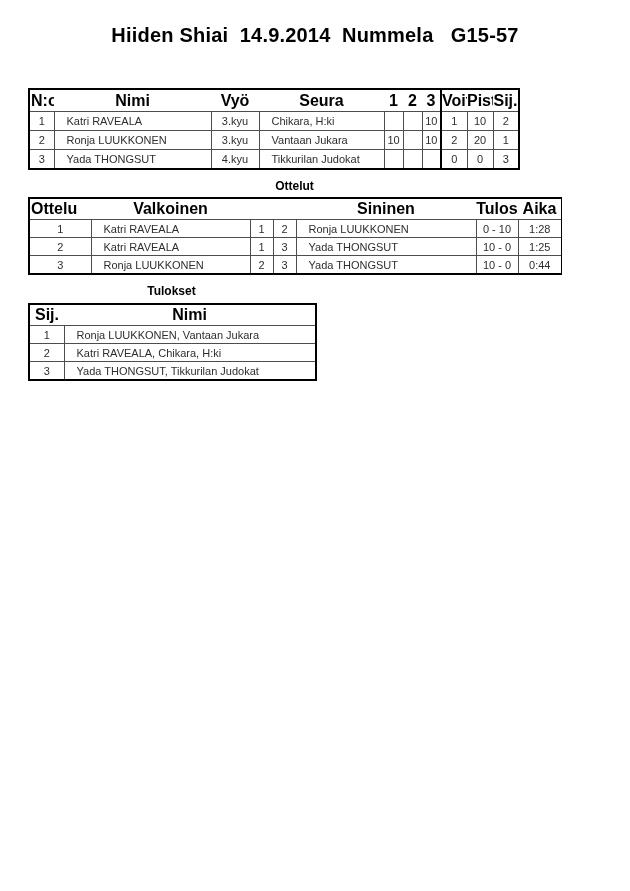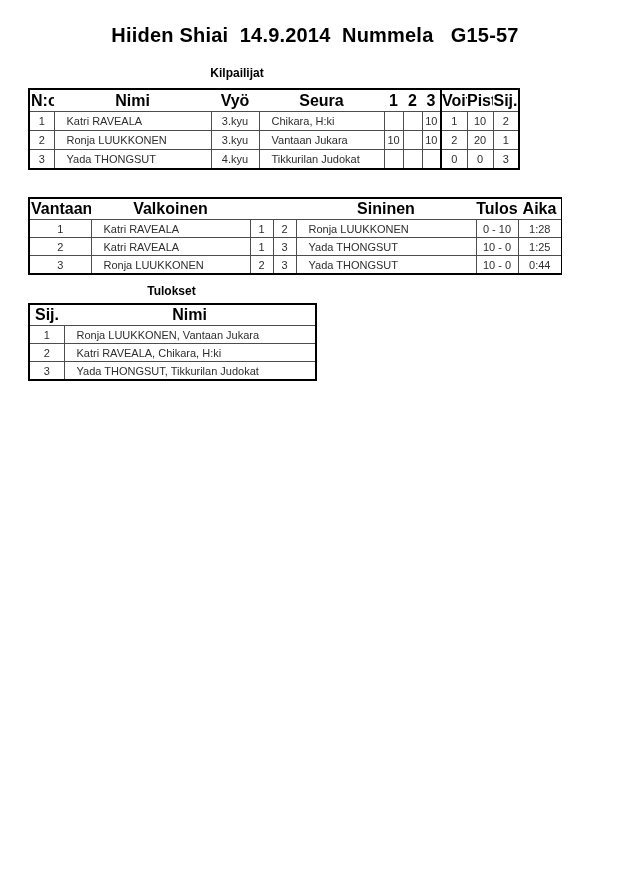--- a/index.html
+++ b/index.html
@@ -53,7 +53,6 @@
 
   <div class="title">Hiiden Shiai  14.9.2014  Nummela   G15-57</div>
 
-  <div class="section-heading" id="h-competitors">Kilpailijat</div>
 
   <table class="sheet" id="t-competitors">
     <colgroup>

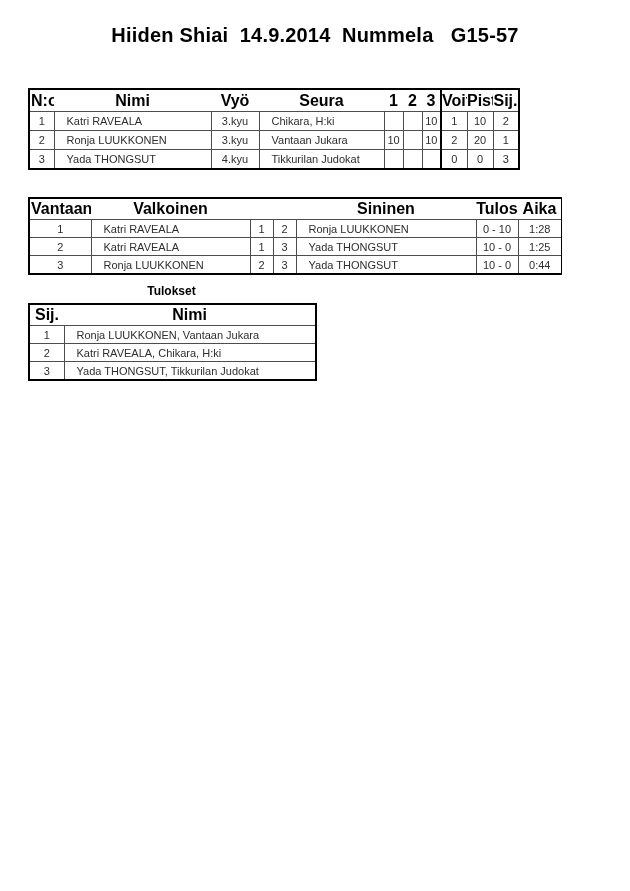--- a/index.html
+++ b/index.html
@@ -121,6 +121,7 @@
     </tbody>
   </table>
 
+  <div class="section-heading" id="h-matches">Ottelut</div>
 
   <table class="sheet" id="t-matches">
     <colgroup>

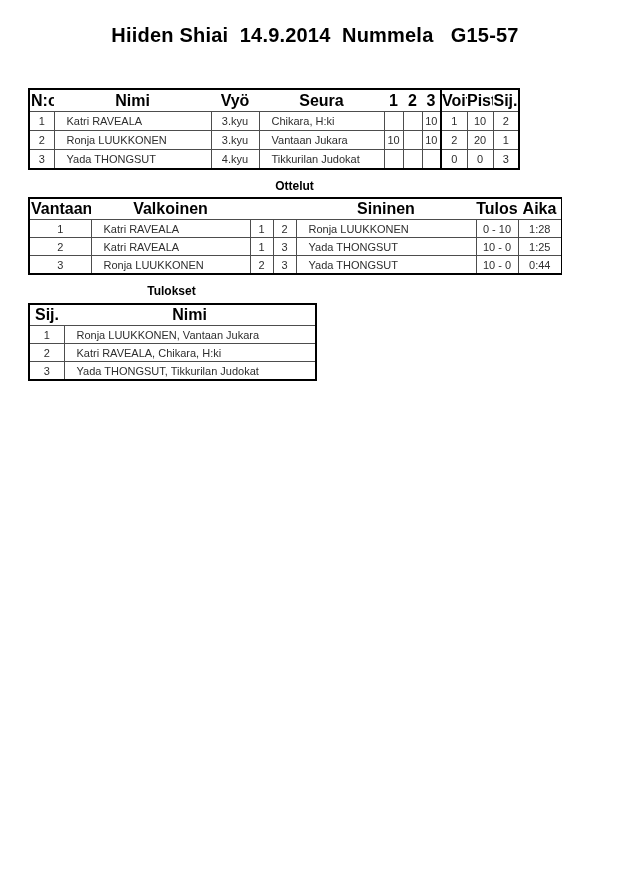--- a/index.html
+++ b/index.html
@@ -135,7 +135,7 @@
     </colgroup>
     <thead>
       <tr>
-        <th class="al">Vantaan</th>
+        <th class="al">Ottelu</th>
         <th>Valkoinen</th>
         <th></th>
         <th></th>

